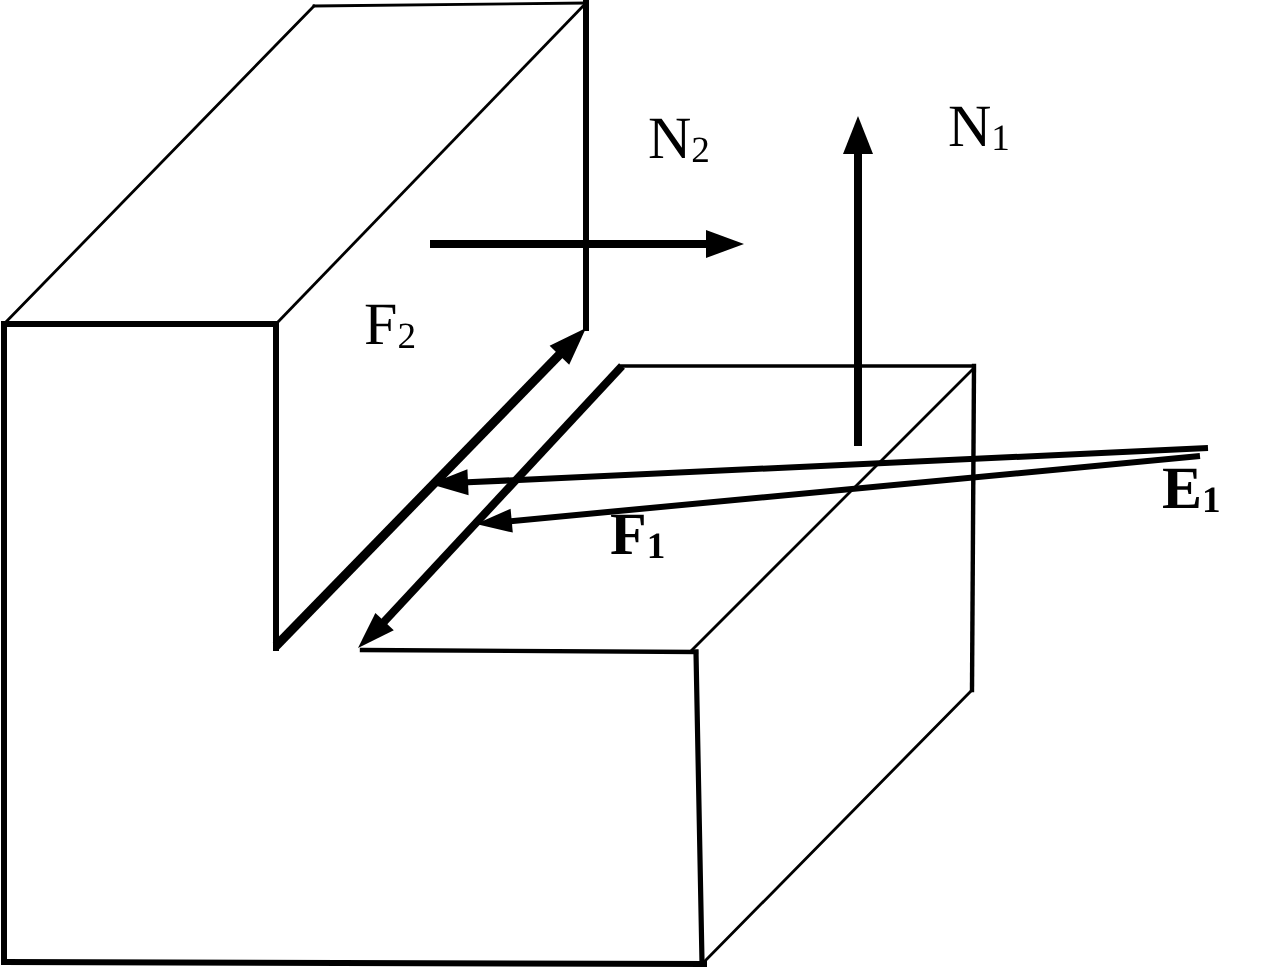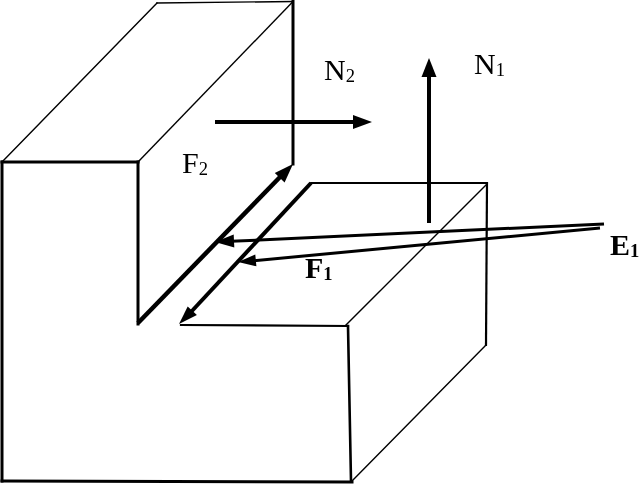--- a/index.html
+++ b/index.html
@@ -89,7 +89,7 @@
 
   <div class="lbl" style="left:305px; top:253px;font-weight:bold;"><span>F</span><sub>1</sub></div>
 
-  <div class="lbl bold" style="left:610px; top:230px;"><span>E</span><sub>1</sub></div>
+  <div class="lbl bold" style="left:581px; top:230px;"><span>E</span><sub>1</sub></div>
 
 </div>
 

